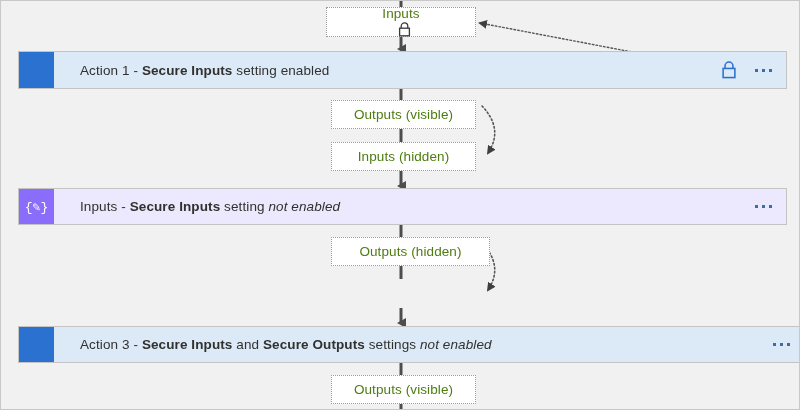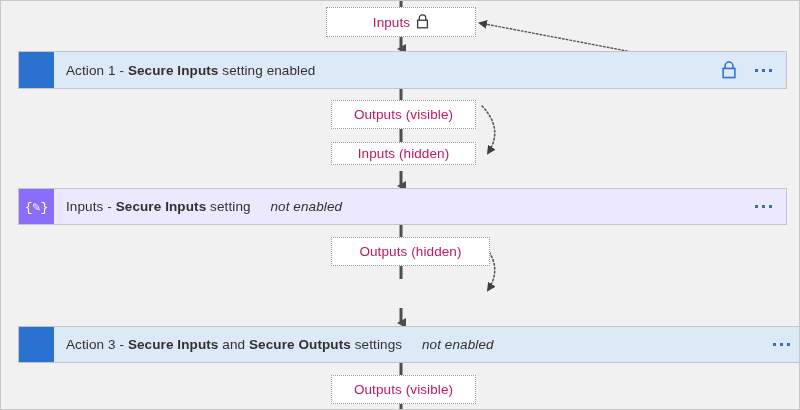--- a/index.html
+++ b/index.html
@@ -46,10 +46,11 @@
     align-items: center;
     justify-content: center;
     font-size: 13.5px;
-    color: #be185d;
+    color: #4d7c0f;
     letter-spacing: .1px;
     z-index: 3;
     white-space: nowrap;
+    flex-direction: column;
   }
   .databox .lockglyph {
     display: inline-block;

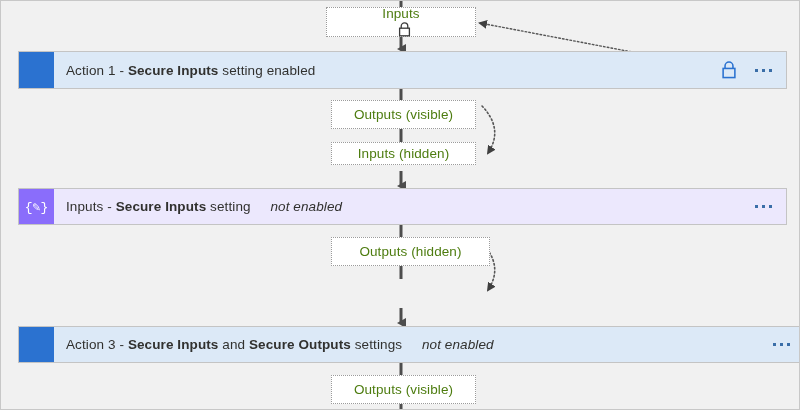--- a/index.html
+++ b/index.html
@@ -87,7 +87,7 @@
 
   .steplabel {
     flex: 1 1 auto;
-    padding-left: 12px;
+    padding-left: 26px;
     font-size: 13.5px;
     color: #31312f;
     white-space: nowrap;

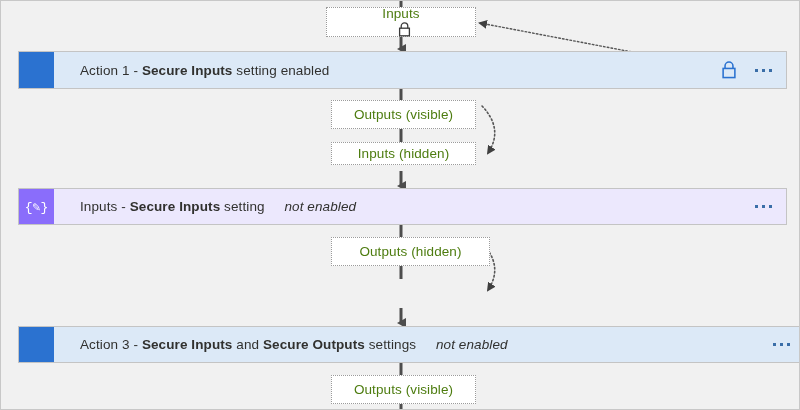--- a/index.html
+++ b/index.html
@@ -193,7 +193,7 @@
     <span>Outputs (visible)</span>
   </div>
 
-  <div class="databox" style="left:330px; top:141px; width:145px; height:23px;">
+  <div class="databox" style="left:330px; top:141px; width:145px; height:29px;">
     <span>Inputs (hidden)</span>
   </div>
 

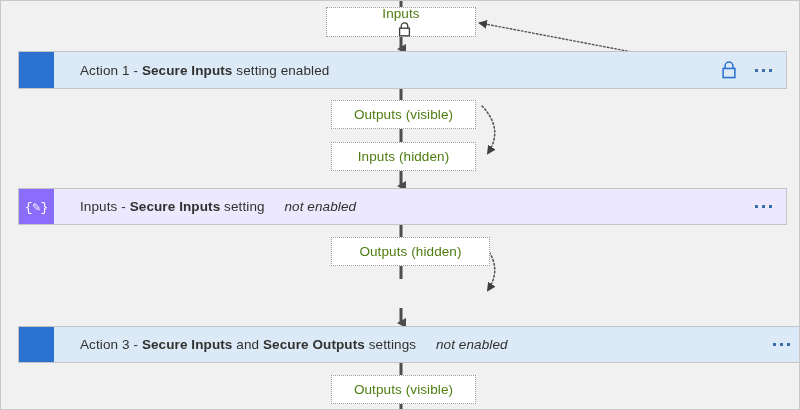--- a/index.html
+++ b/index.html
@@ -94,7 +94,7 @@
     letter-spacing: .1px;
   }
   .steplabel b { font-weight: bold; }
-  .steplabel i { font-style: italic; margin-left: 16px; }
+  .steplabel i { font-style: italic; }
 
   .rowlock {
     flex: 0 0 auto;

